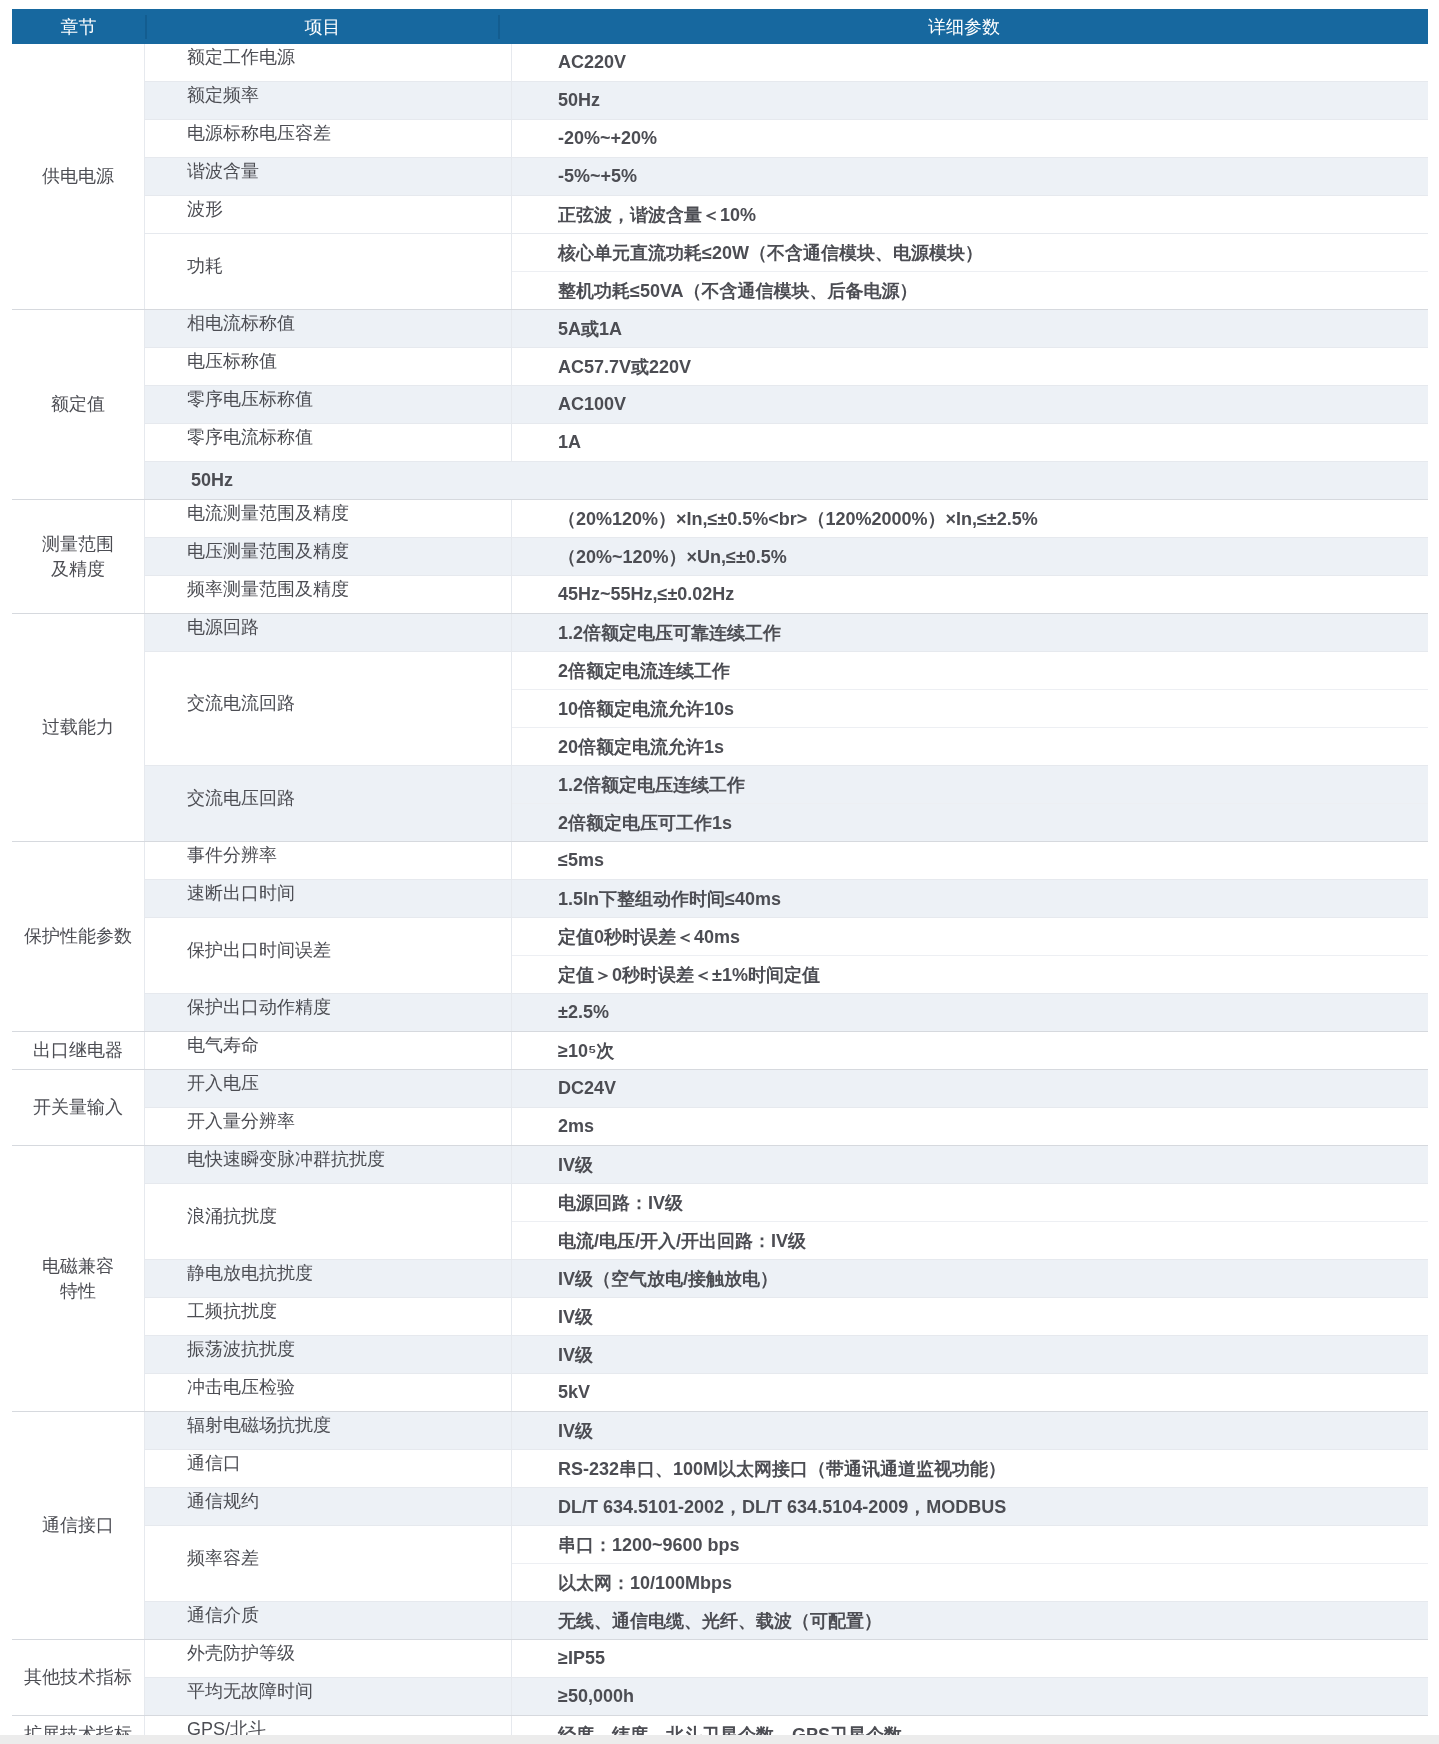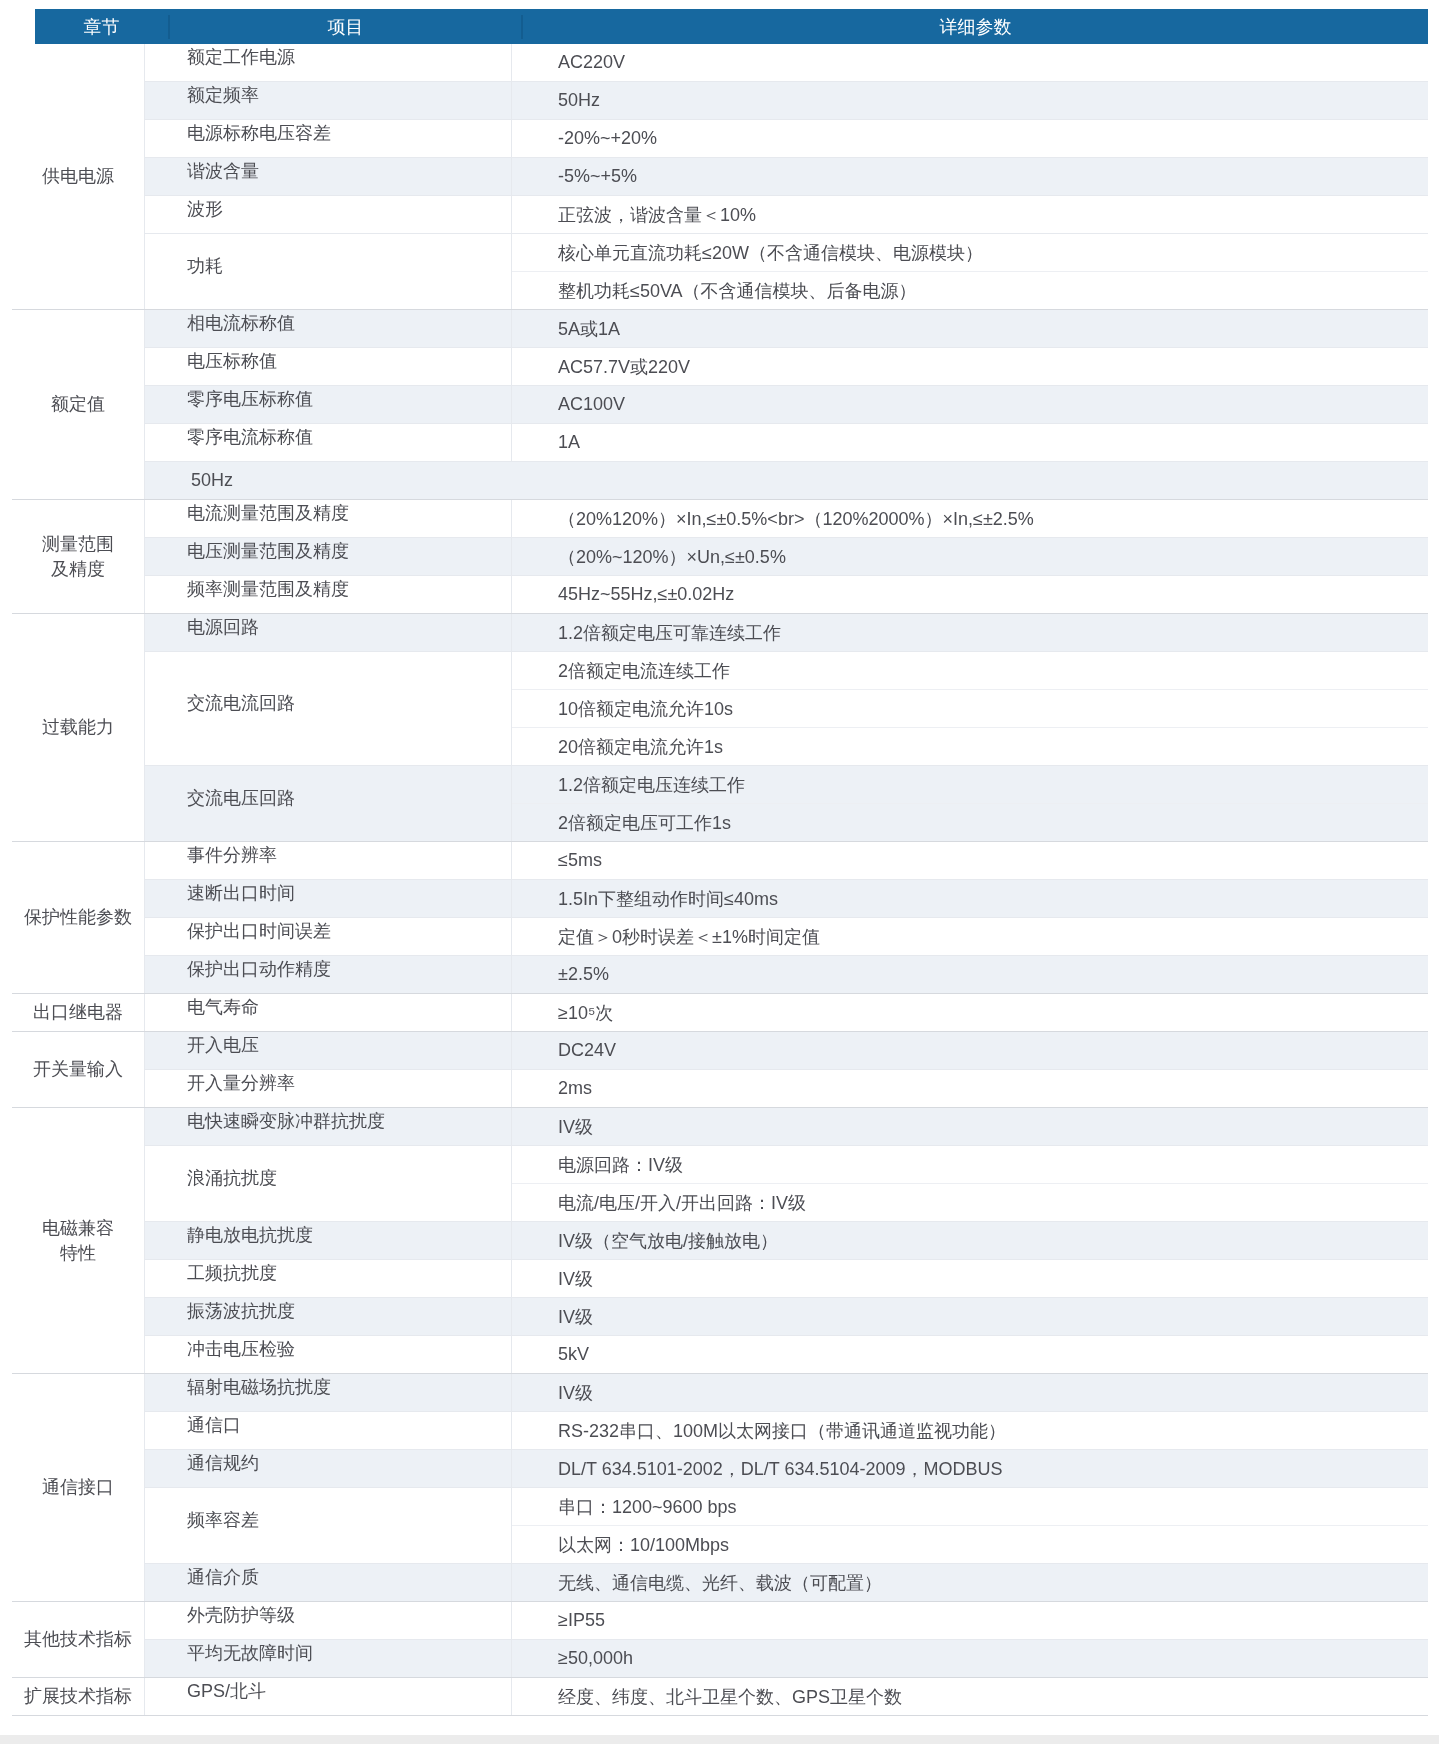--- a/index.html
+++ b/index.html
@@ -24,7 +24,6 @@
     display:flex;align-items:center;height:35px;
     background:var(--header_bg);color:var(--header_text);
     font-size:18px;
-    margin-left:23px;
   }
   .th{text-align:center;box-sizing:border-box;}
   .th.col-section{width:133px;}

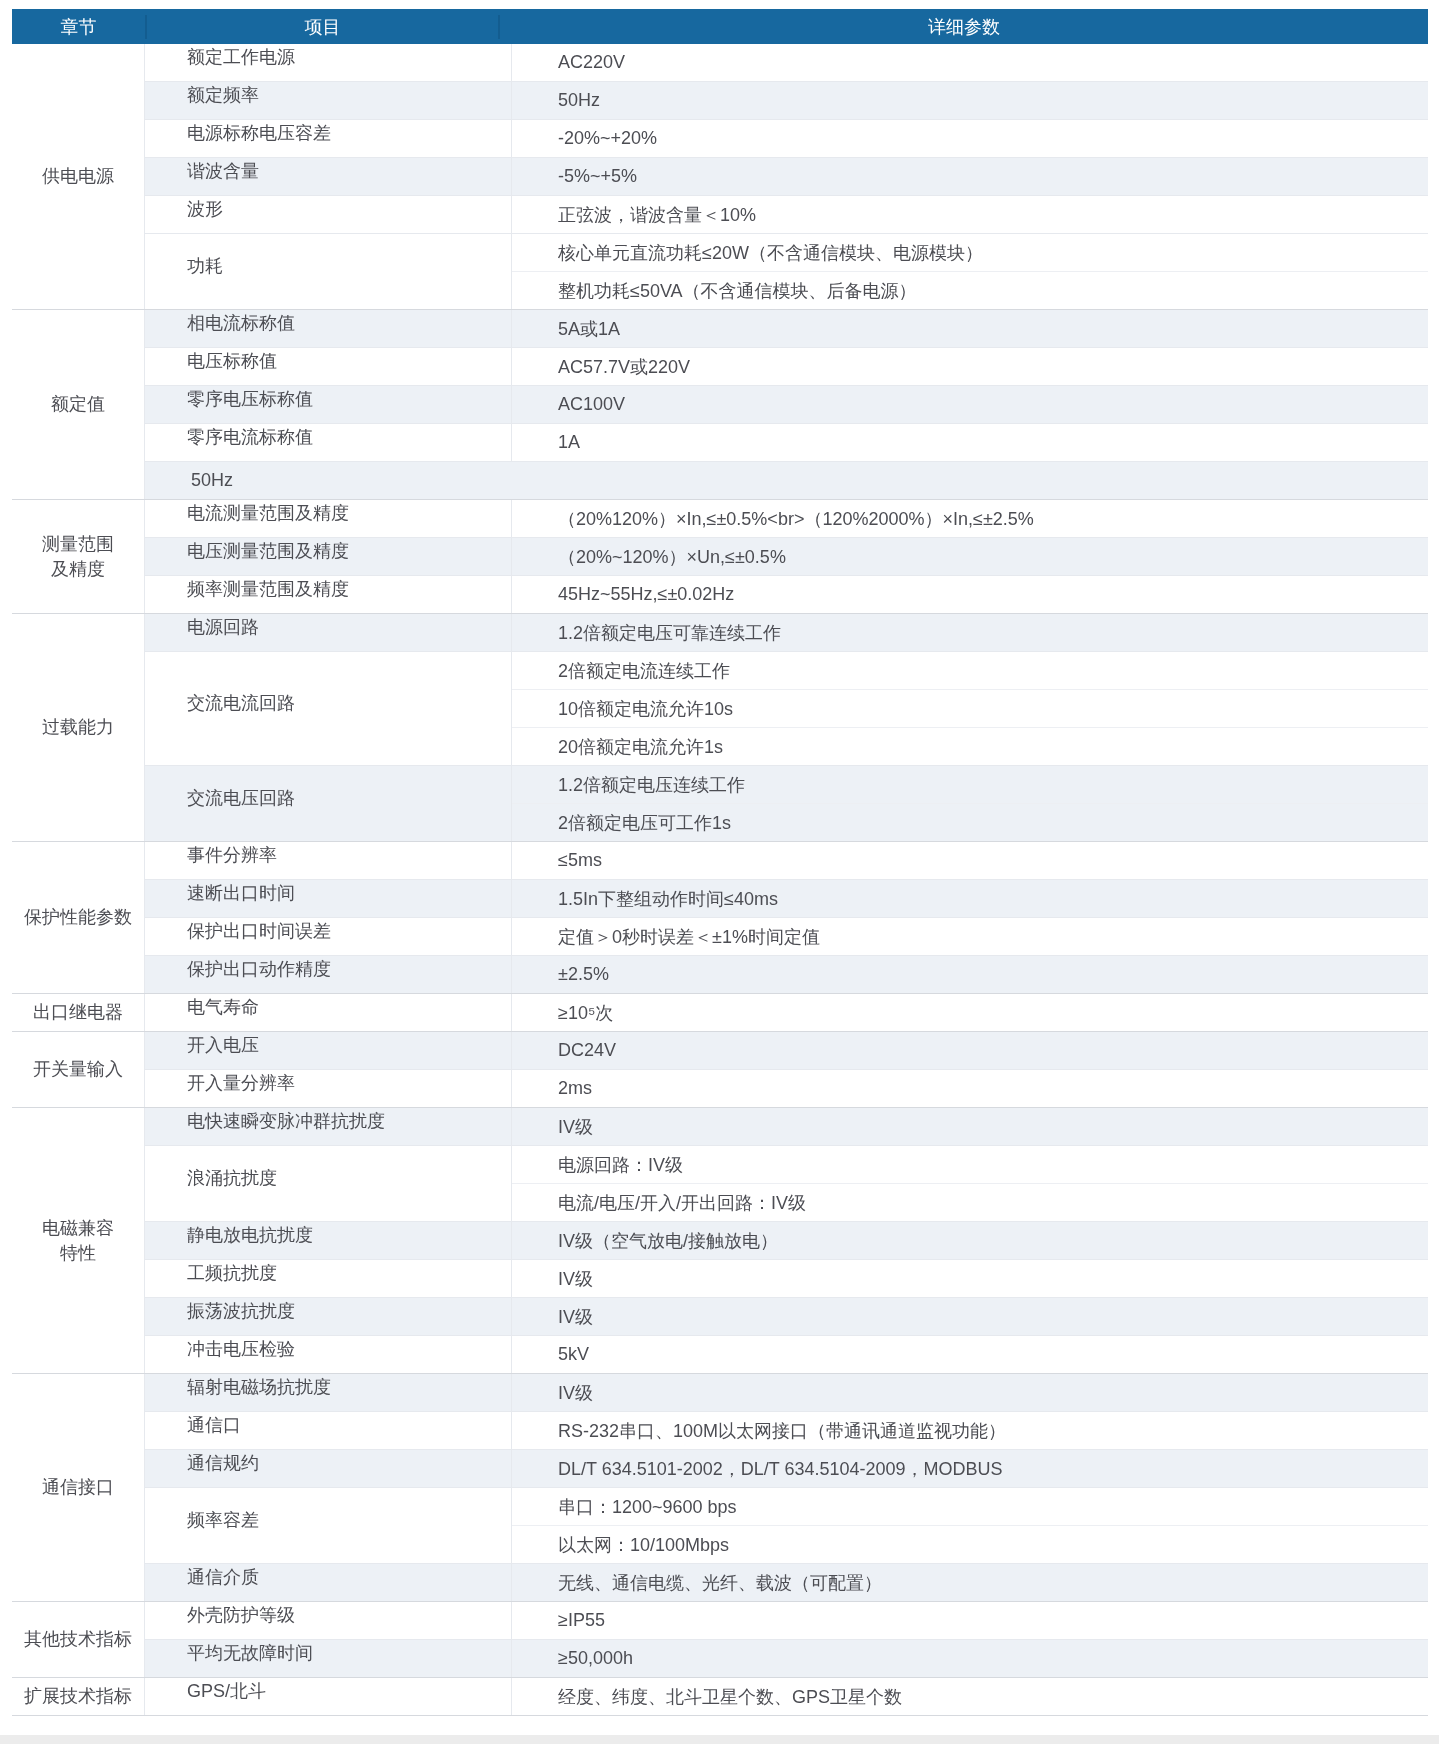--- a/index.html
+++ b/index.html
@@ -49,7 +49,7 @@
     border-right:1px solid var(--row_divider);
   }
   .cell.value{flex:1;min-width:0;display:flex;flex-direction:column;justify-content:center;}
-  .vline{min-height:37px;display:flex;align-items:center;padding-left:46px;}
+  .vline{min-height:37px;display:flex;align-items:center;padding-left:46px;font-weight:bold;}
   .vline + .vline{border-top:1px solid var(--subline_divider);}
   .page-bottom-edge{
     position:absolute;left:0;bottom:0;width:1439px;height:9px;

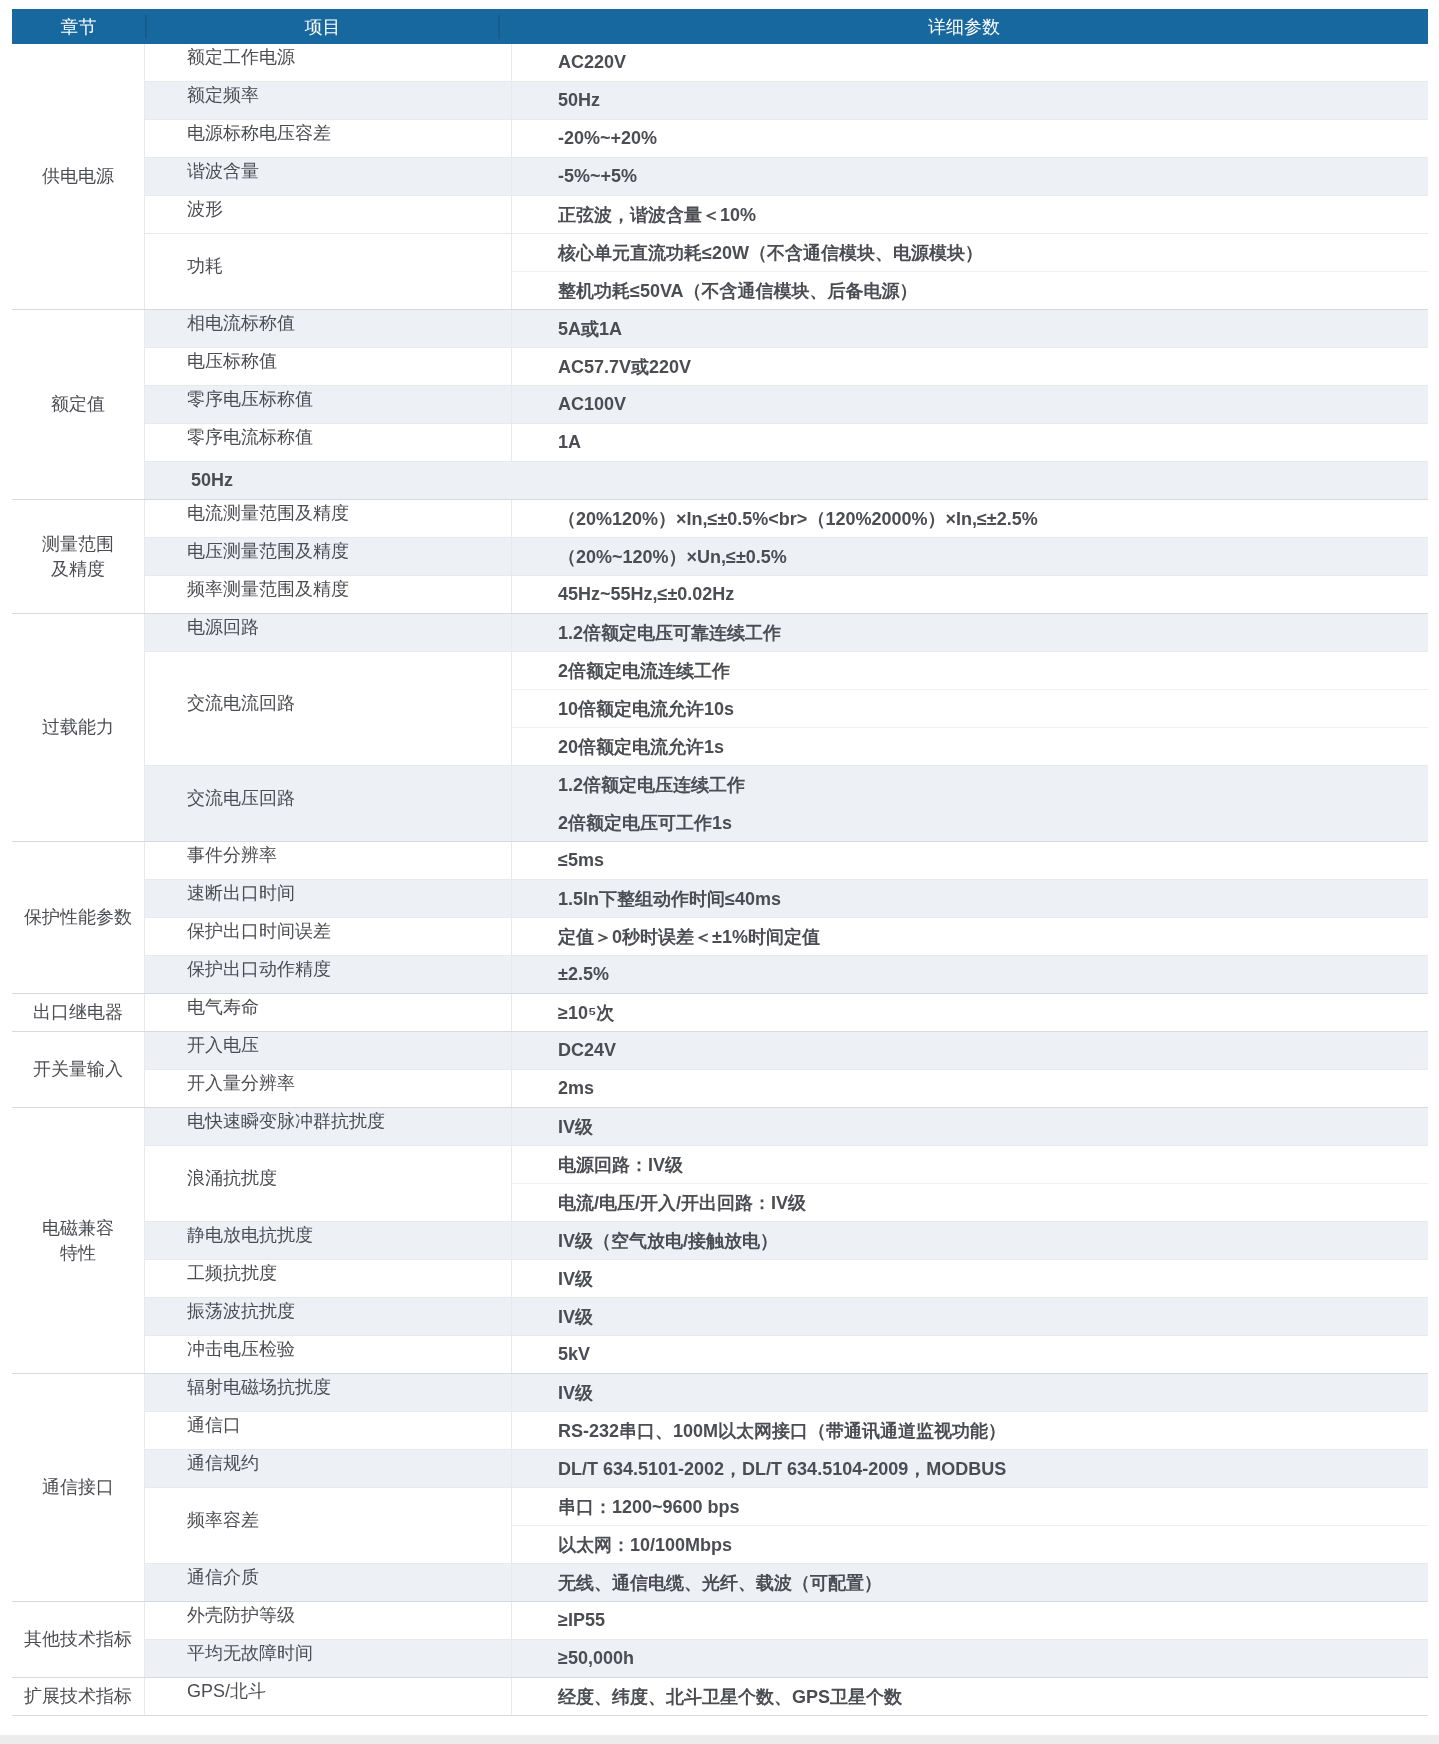--- a/index.html
+++ b/index.html
@@ -239,6 +239,7 @@
   <div class="row">
     <div class="cell item">保护出口时间误差</div>
     <div class="cell value">
+              <div class="vline">定值0秒时误差＜40ms</div>
               <div class="vline">定值＞0秒时误差＜±1%时间定值</div>
             </div>
   </div>

